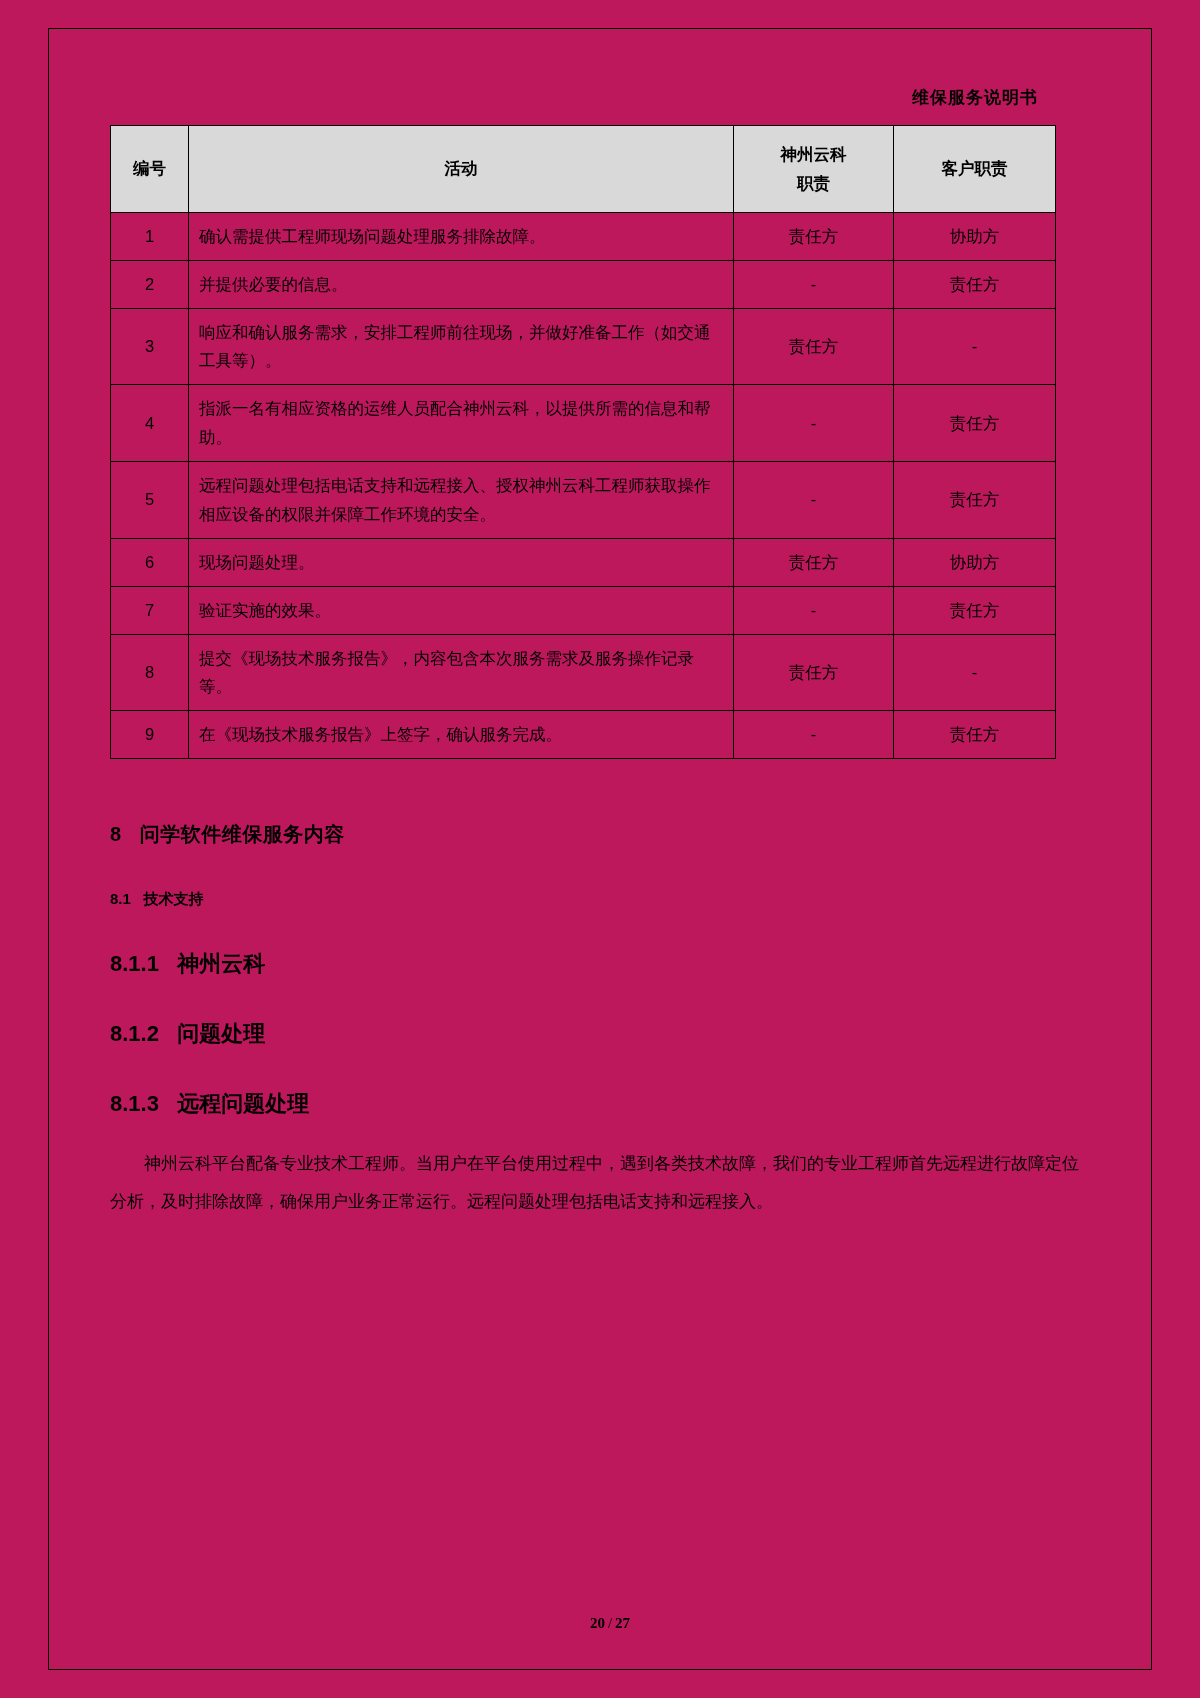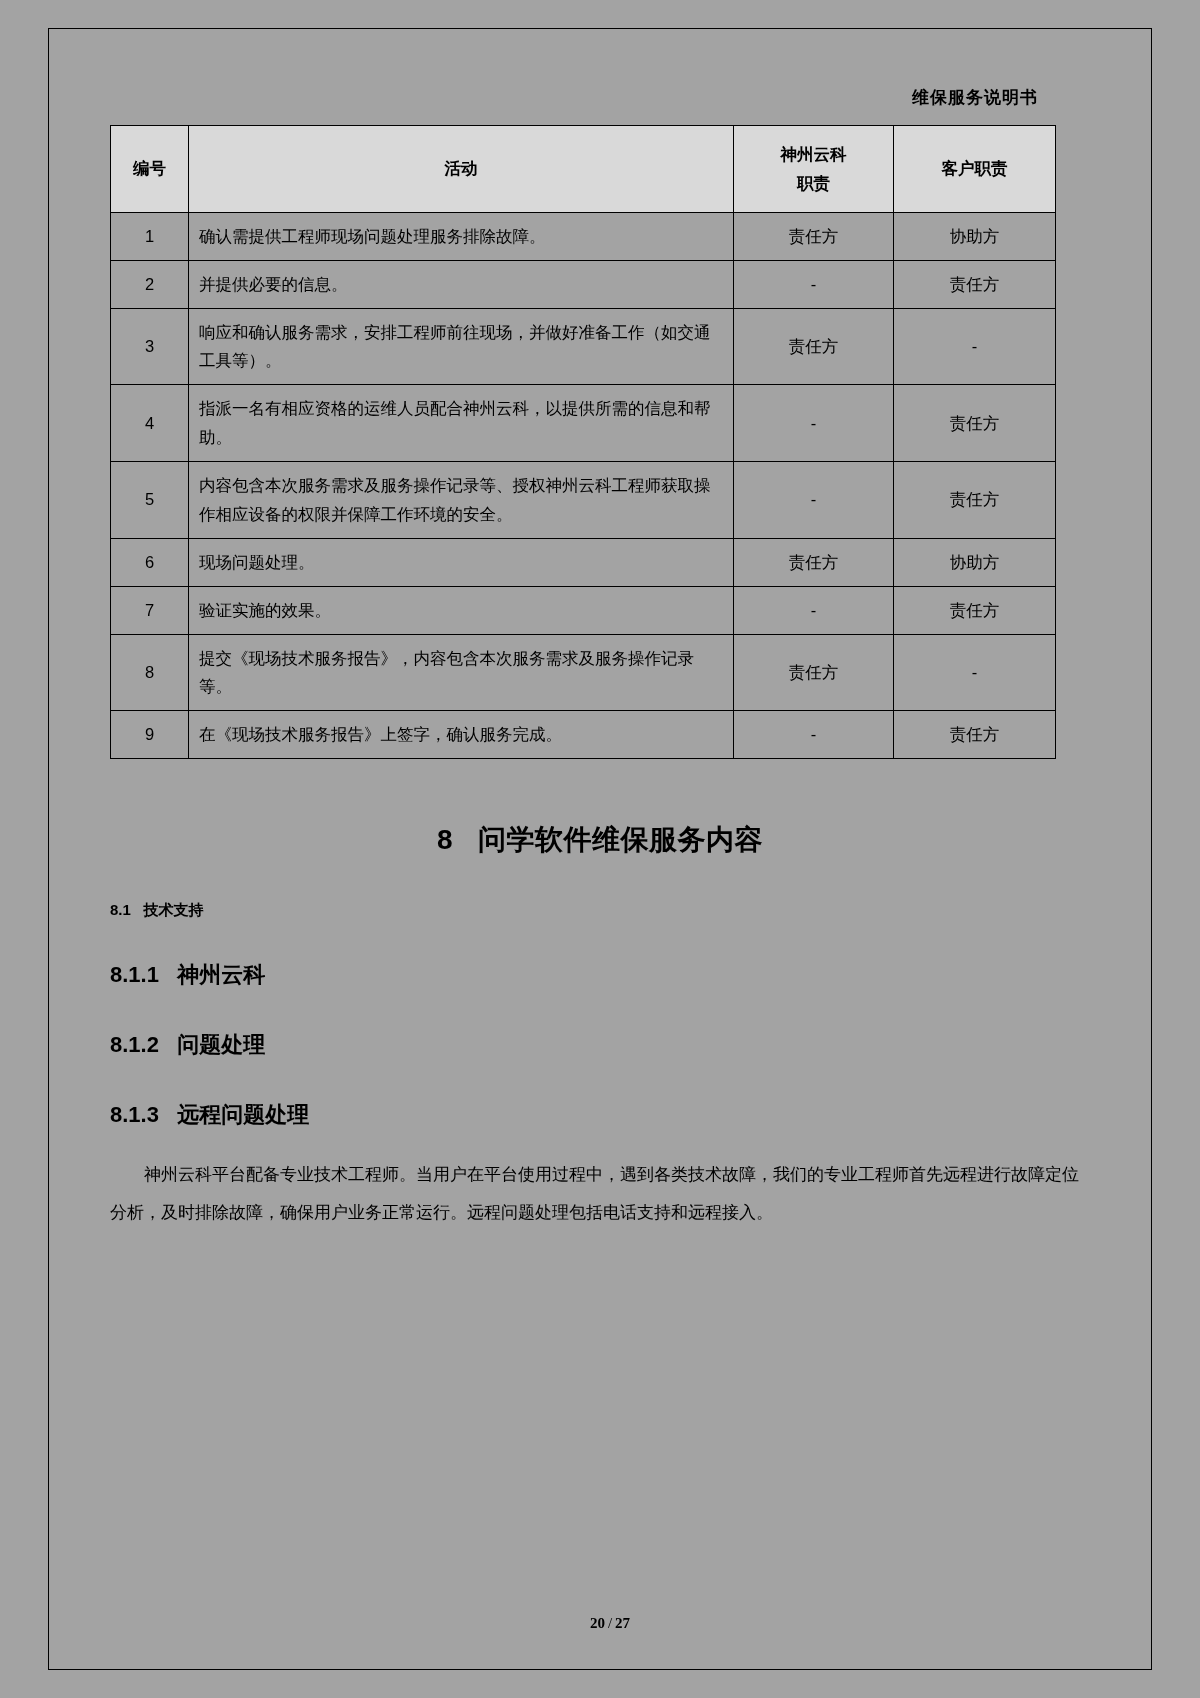--- a/index.html
+++ b/index.html
@@ -16,7 +16,7 @@
     width: 1200px;
     height: 1698px;
     margin: 0 auto;
-    background: #a3a3a3;
+    background: #be185d;
     box-sizing: border-box;
   }
   .page-border {

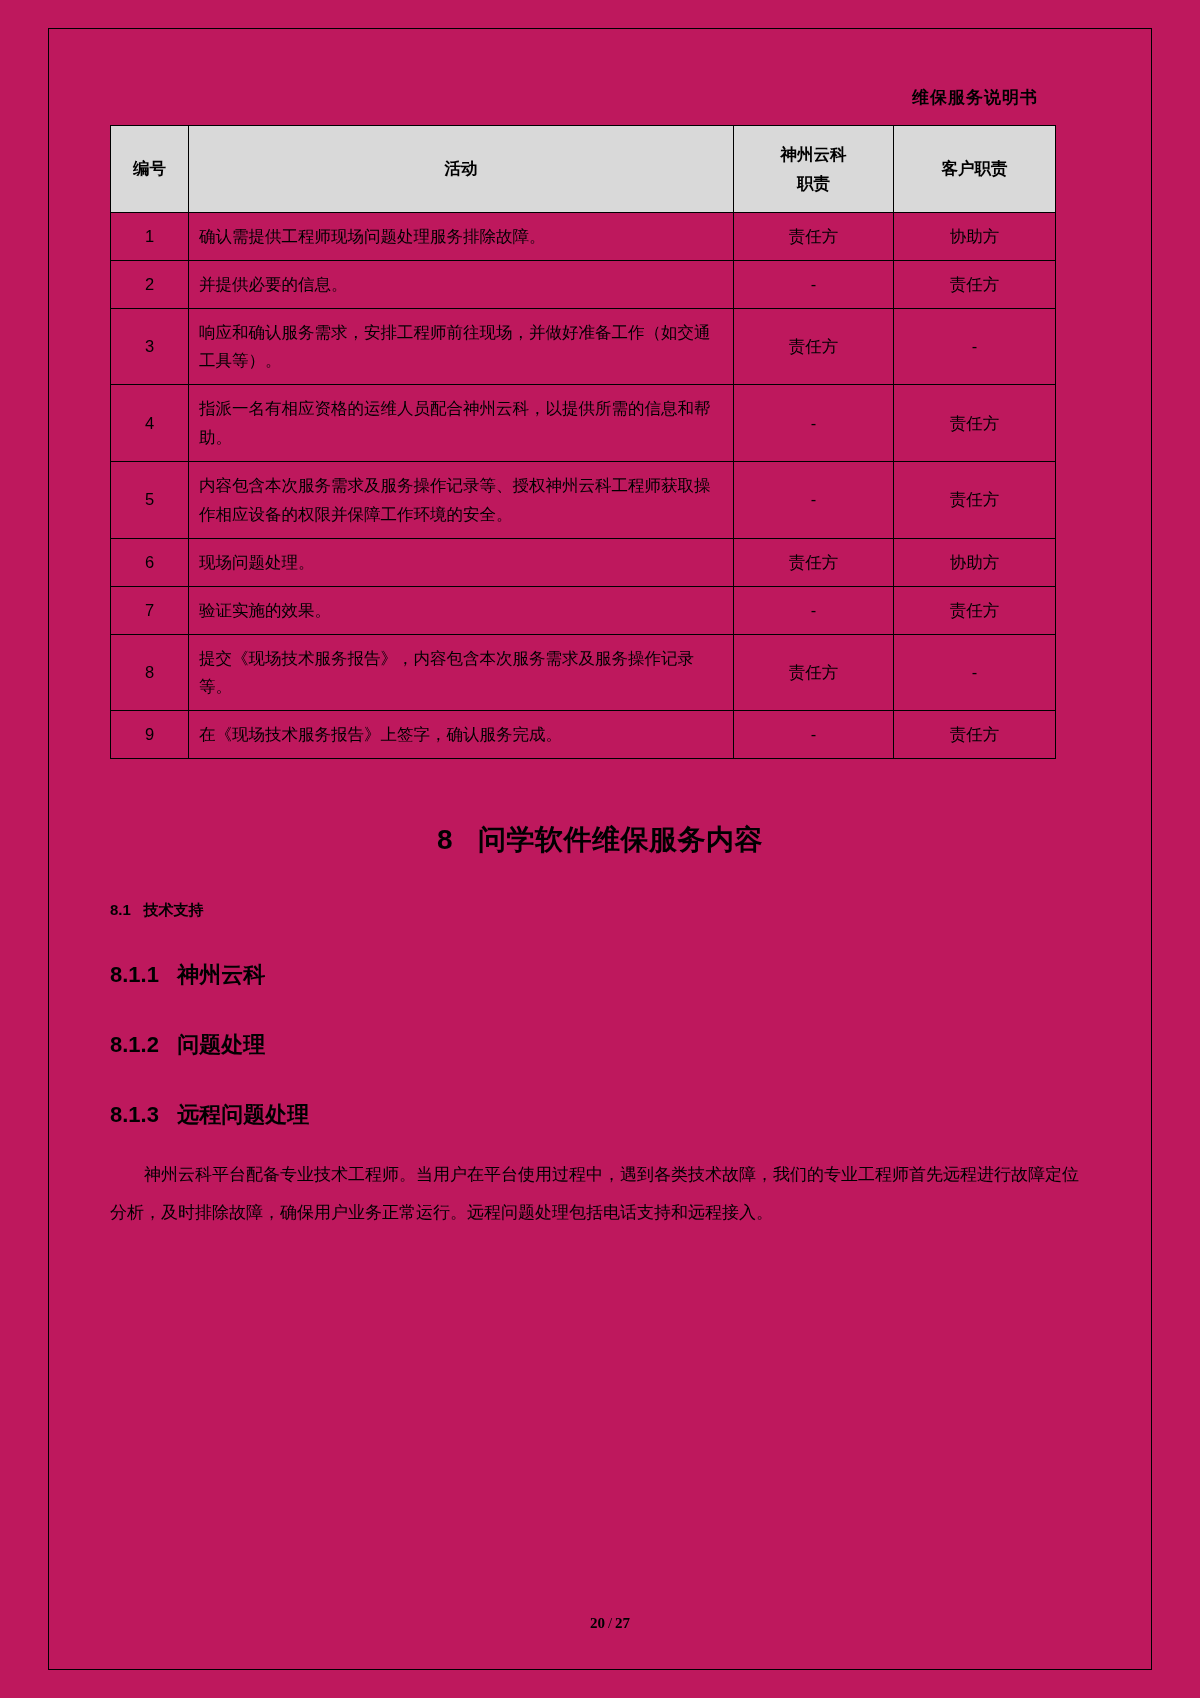--- a/index.html
+++ b/index.html
@@ -184,7 +184,7 @@
         </tr>
         <tr>
           <td class="no">5</td>
-          <td class="act">内容包含本次服务需求及服务操作记录等、授权神州云科工程师获取操作相应设备的权限并保障工作环境的安全。</td>
+          <td class="act">远程问题处理包括电话支持和远程接入、授权神州云科工程师获取操作相应设备的权限并保障工作环境的安全。</td>
           <td class="resp">-</td>
           <td class="resp">责任方</td>
         </tr>

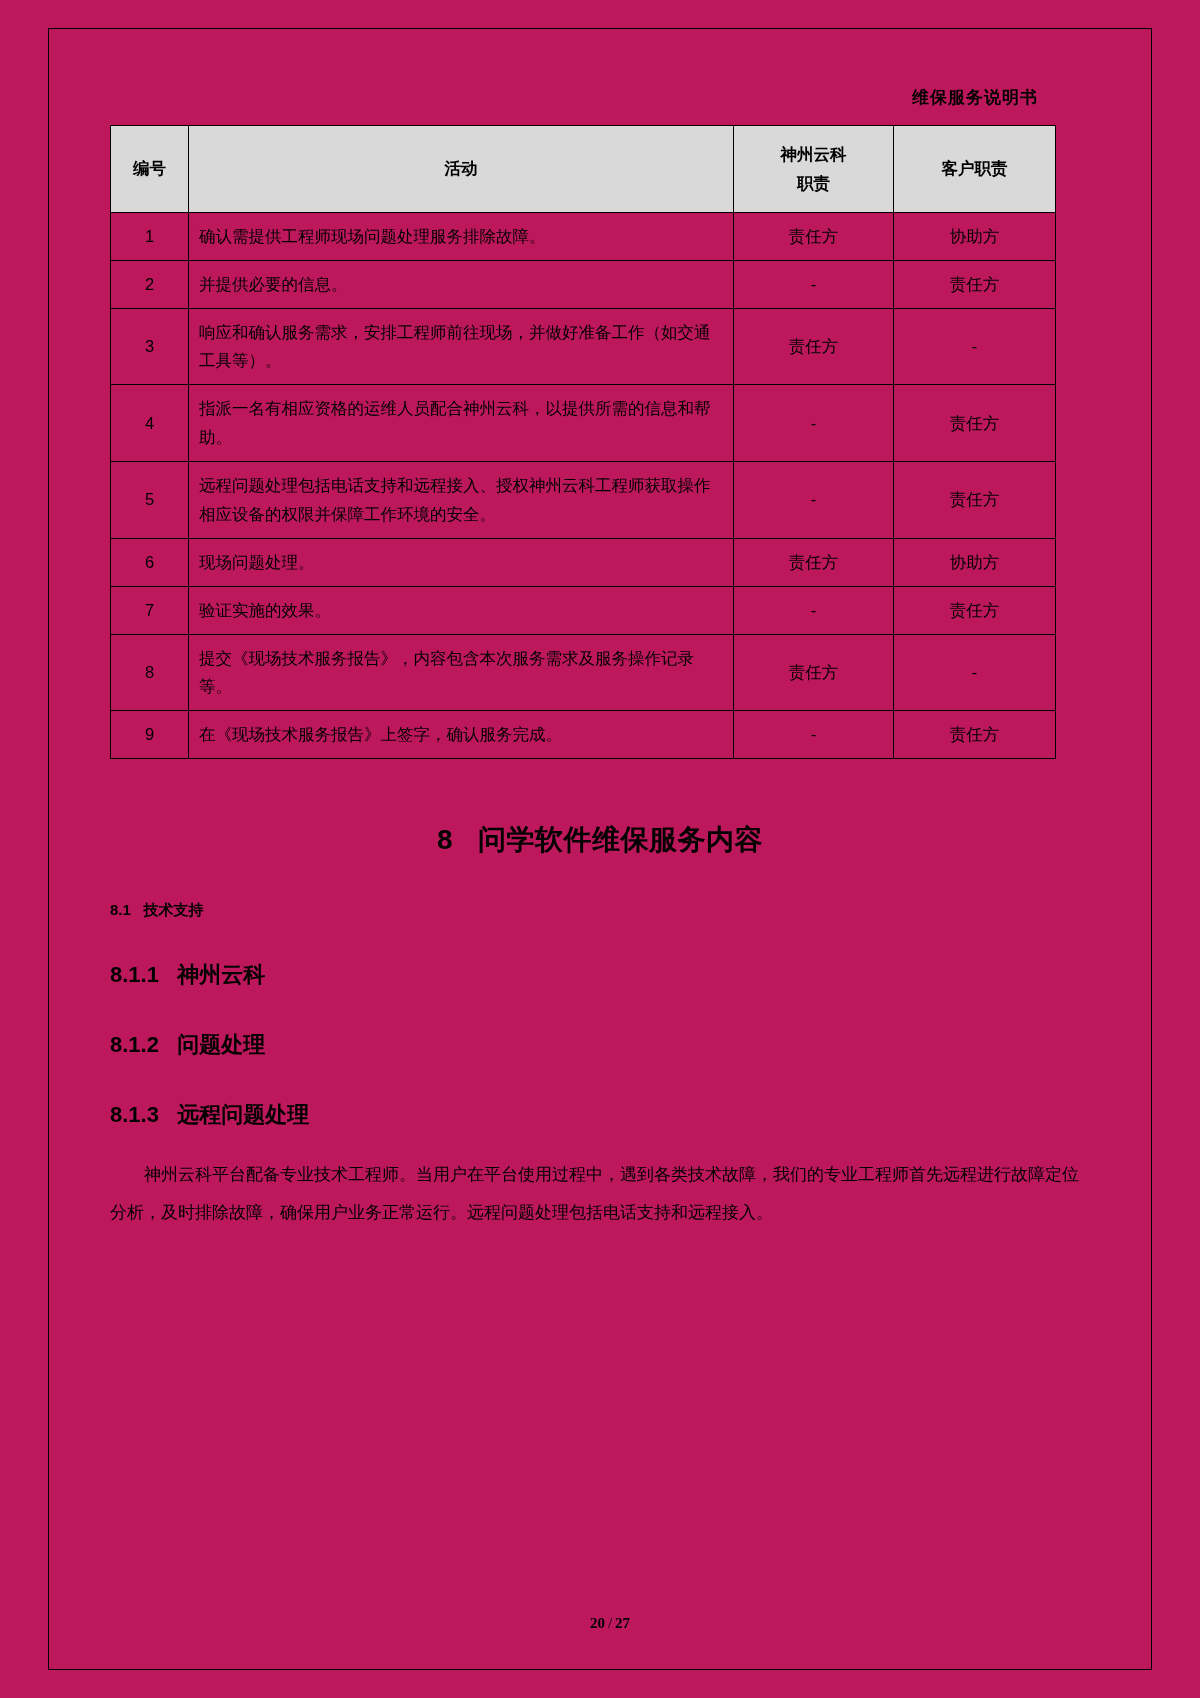--- a/index.html
+++ b/index.html
@@ -83,11 +83,10 @@
   td.act { text-align: left; }
   td.resp { text-align: center; }
   h2.sec {
-    font-size: 28px;
+    font-size: 20px;
     font-weight: bold;
     margin: 62px 0 0 0;
     letter-spacing: 0.5px;
-    text-align: center;
   }
   h3.sec {
     font-size: 15px;

